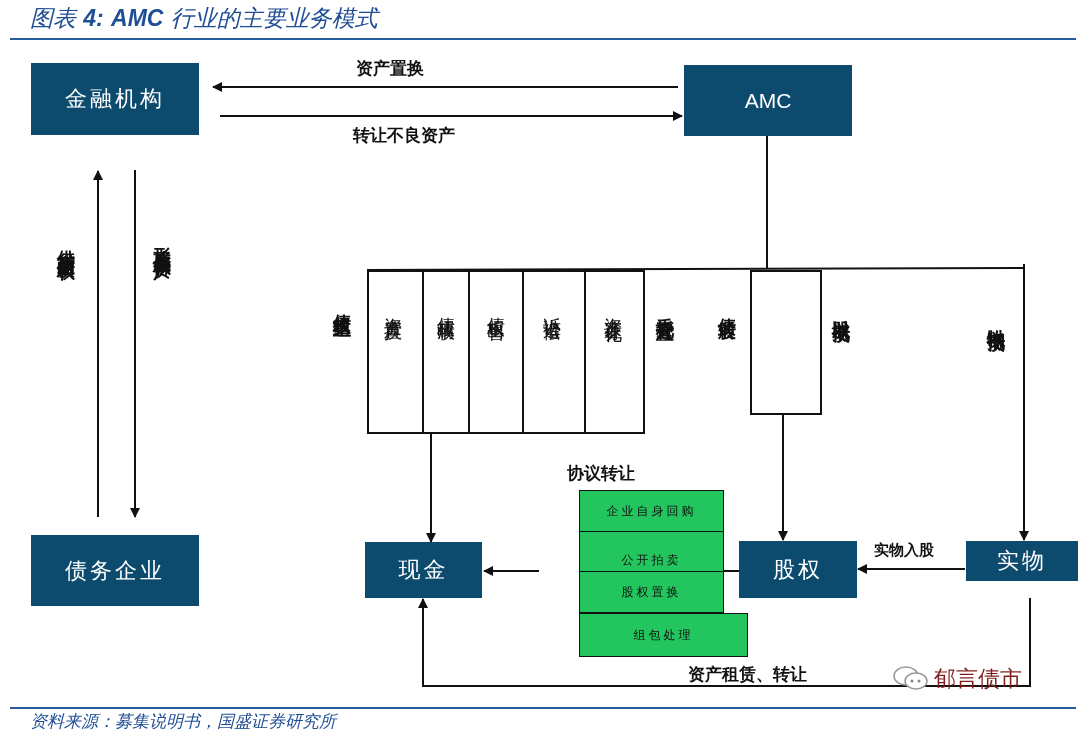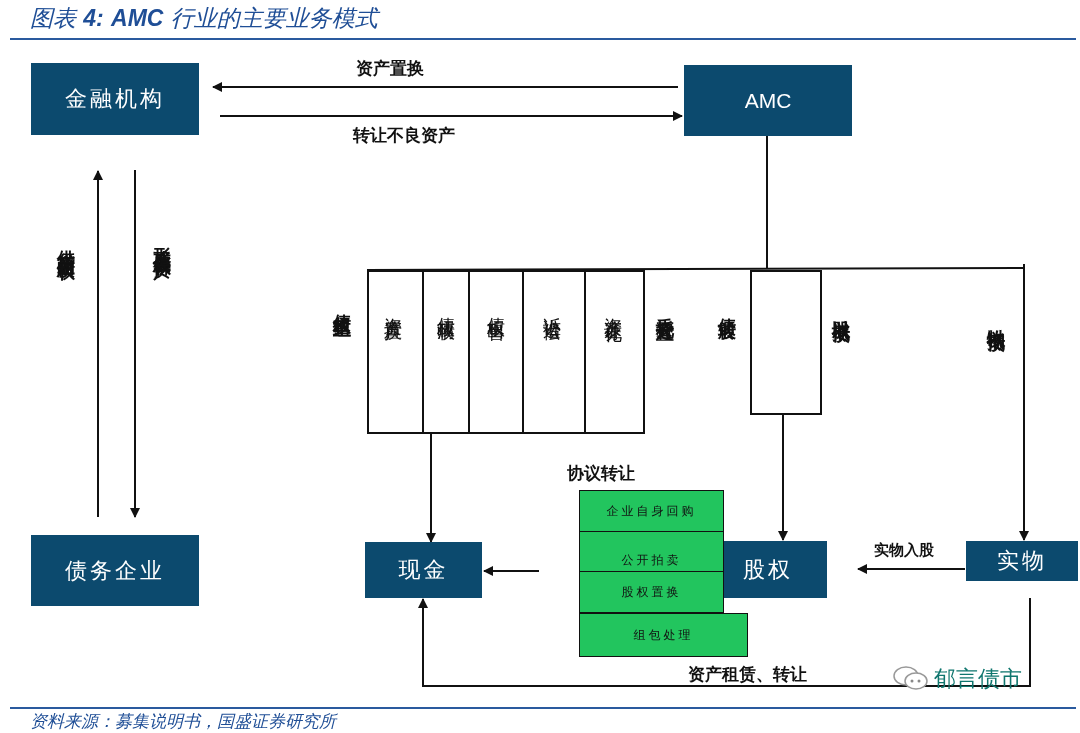--- a/index.html
+++ b/index.html
@@ -83,7 +83,7 @@
 <div class="box amc" style="left:684px;top:65px;width:168px;height:71px;">AMC</div>
 <div class="box" style="left:31px;top:535px;width:168px;height:71px;">债务企业</div>
 <div class="box" style="left:365px;top:542px;width:117px;height:56px;">现金</div>
-<div class="box" style="left:709px;top:541px;width:118px;height:57px;">股权</div>
+<div class="box" style="left:739px;top:541px;width:118px;height:57px;">股权</div>
 <div class="box" style="left:966px;top:541px;width:112px;height:40px;">实物</div>
 
 <div class="lbl" style="left:356px;top:57px;">资产置换</div>

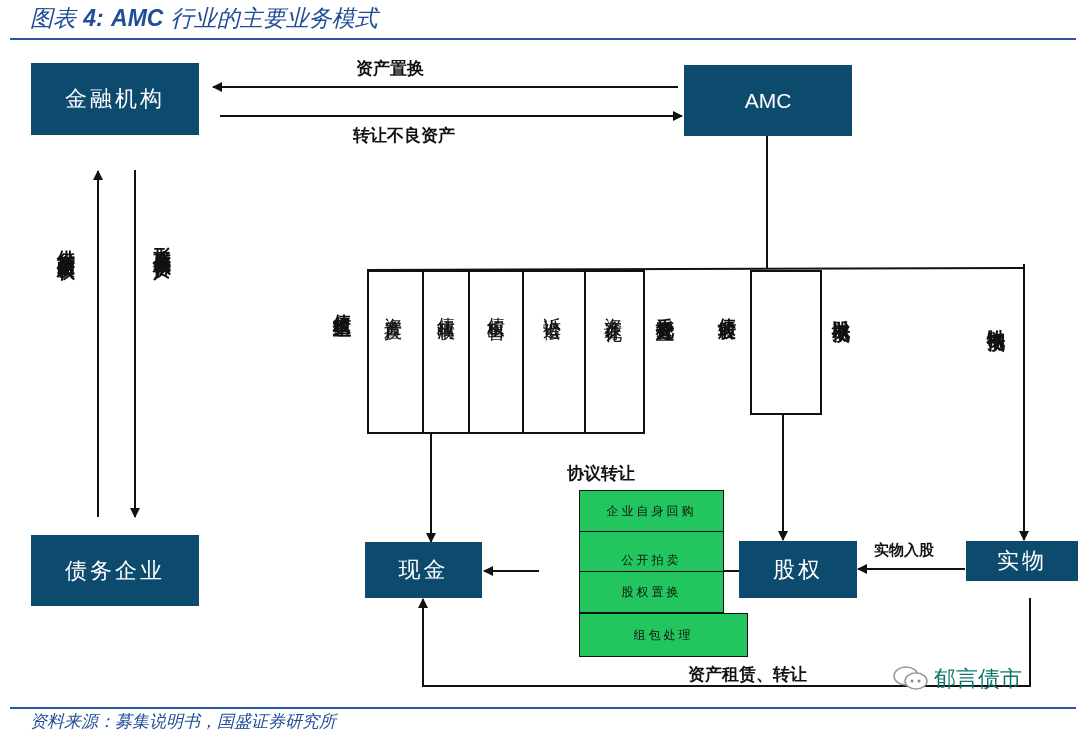--- a/index.html
+++ b/index.html
@@ -20,7 +20,7 @@
           align-items:center; justify-content:center; font-size:12px; letter-spacing:3px; box-sizing:border-box;margin-left:40px; }
   svg { position:absolute; left:0; top:0; }
   .source { position:absolute; left:30px; top:710px; font-size:17px; font-style:italic; color:#1f4e96; }
-  .watermark { position:absolute; left:892px; top:664px; font-size:22px; color:#0f766e;
+  .watermark { position:absolute; left:892px; top:664px; font-size:22px; color:#7f1d1d;
                font-family:"DejaVu Sans", sans-serif; display:flex; align-items:center; gap:4px; }
   .wm-icon { width:38px; height:26px; position:relative; }
 </style>

